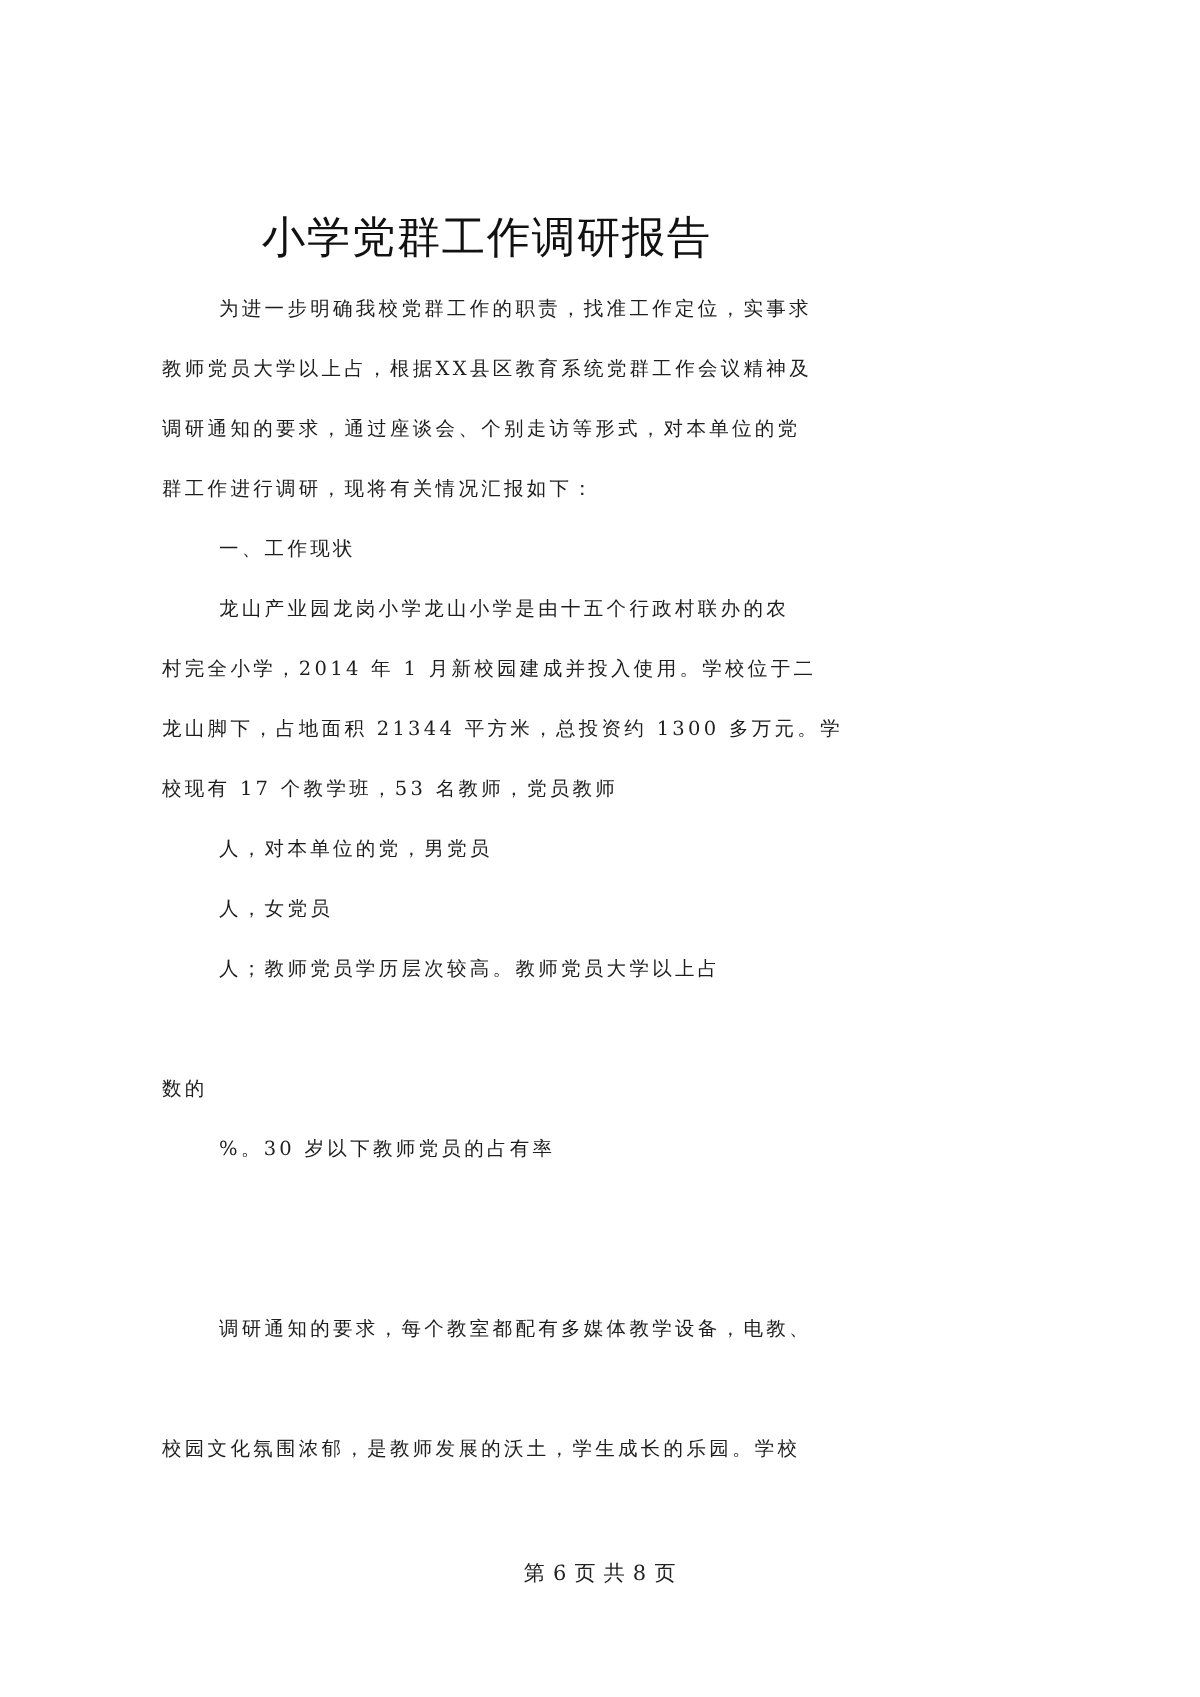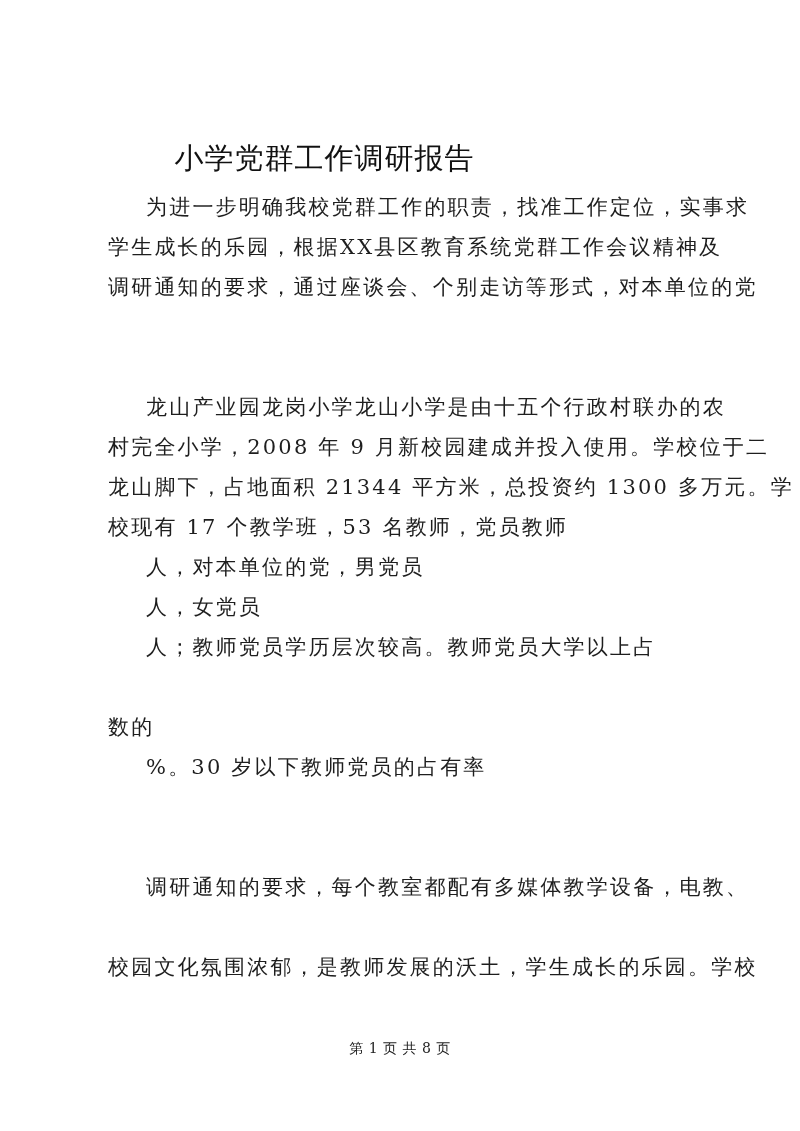--- a/index.html
+++ b/index.html
@@ -8,7 +8,7 @@
   .page { position: absolute; left: 0; top: 0; width: 800px; height: 1131px; }
   .title { position: absolute; left: 0; width: 649px; top: 138px; text-align: center;
            font-size: 29px; line-height: 40px; letter-spacing: 1px; color: #111; }
-  .line { position: absolute; left: 108px; width: 600px; font-size: 21px; line-height: 40px;
+  .line { position: absolute; left: 108px; width: 600px; font-size: 13px; line-height: 40px;
           white-space: nowrap; letter-spacing: 2.2px; color: #1e1e1e; }
   .indent { left: 146px; }
   .footer { position: absolute; left: 0; width: 800px; top: 1040px; text-align: center;

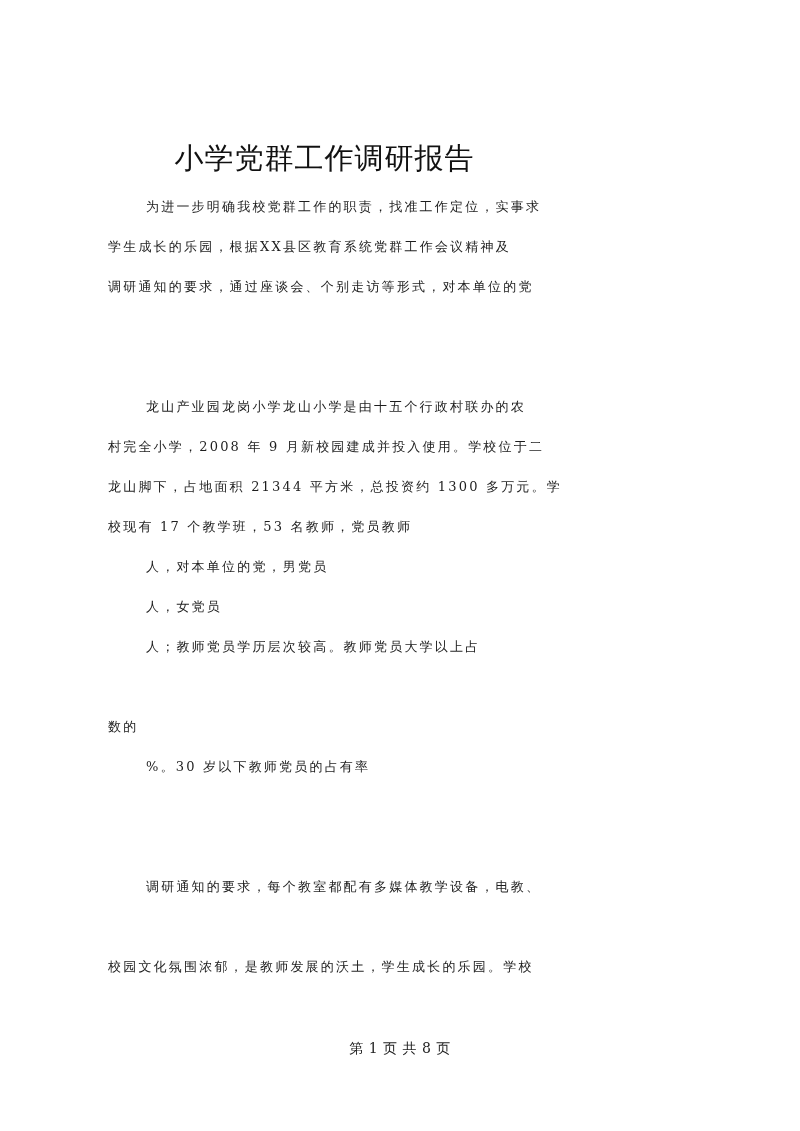--- a/index.html
+++ b/index.html
@@ -21,7 +21,7 @@
   <div class="title">小学党群工作调研报告</div>
 
   <div class="line indent" style="top:187px">为进一步明确我校党群工作的职责，找准工作定位，实事求</div>
-  <div class="line" style="top:227px">学生成长的乐园，根据XX县区教育系统党群工作会议精神及</div>
+  <div class="line" style="top:227px">教师党员大学以上占，根据XX县区教育系统党群工作会议精神及</div>
   <div class="line" style="top:267px">调研通知的要求，通过座谈会、个别走访等形式，对本单位的党</div>
   <div class="line indent" style="top:387px">龙山产业园龙岗小学龙山小学是由十五个行政村联办的农</div>
   <div class="line" style="top:427px">村完全小学，2008 年 9 月新校园建成并投入使用。学校位于二</div>

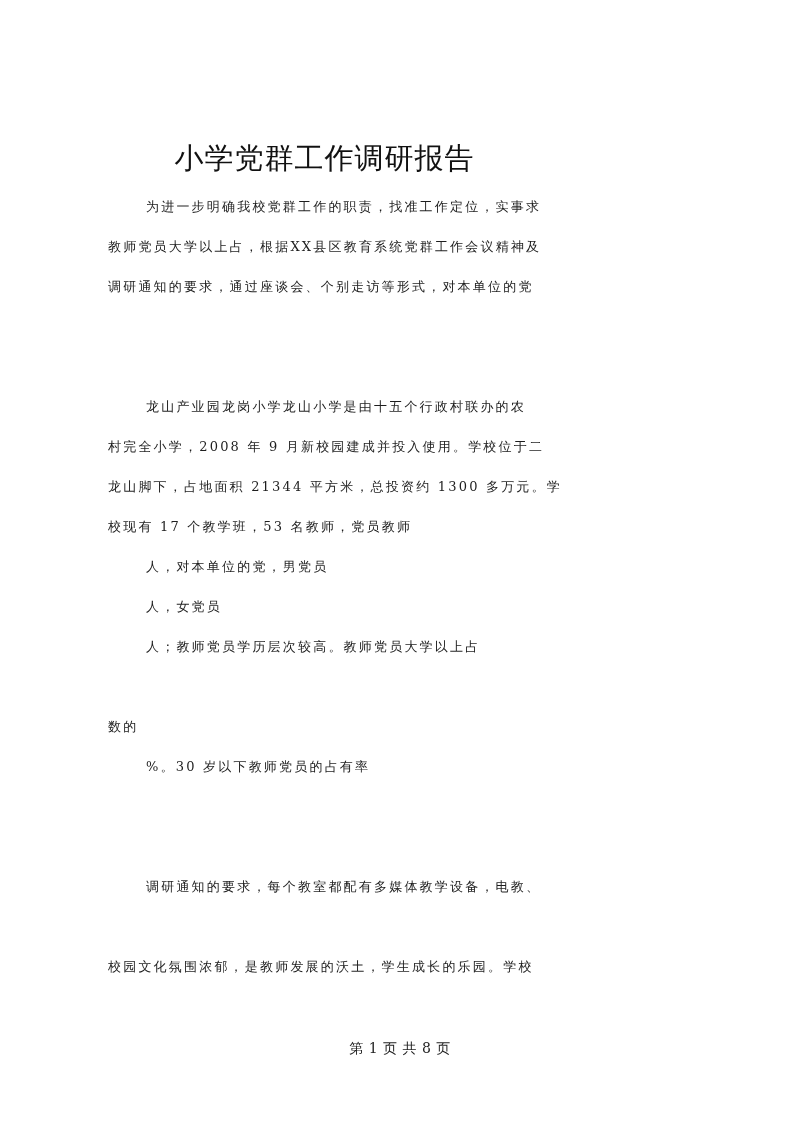--- a/index.html
+++ b/index.html
@@ -23,6 +23,7 @@
   <div class="line indent" style="top:187px">为进一步明确我校党群工作的职责，找准工作定位，实事求</div>
   <div class="line" style="top:227px">教师党员大学以上占，根据XX县区教育系统党群工作会议精神及</div>
   <div class="line" style="top:267px">调研通知的要求，通过座谈会、个别走访等形式，对本单位的党</div>
+  <div class="line" style="top:307px">群工作进行调研，现将有关情况汇报如下：</div>
   <div class="line indent" style="top:387px">龙山产业园龙岗小学龙山小学是由十五个行政村联办的农</div>
   <div class="line" style="top:427px">村完全小学，2008 年 9 月新校园建成并投入使用。学校位于二</div>
   <div class="line" style="top:467px">龙山脚下，占地面积 21344 平方米，总投资约 1300 多万元。学</div>

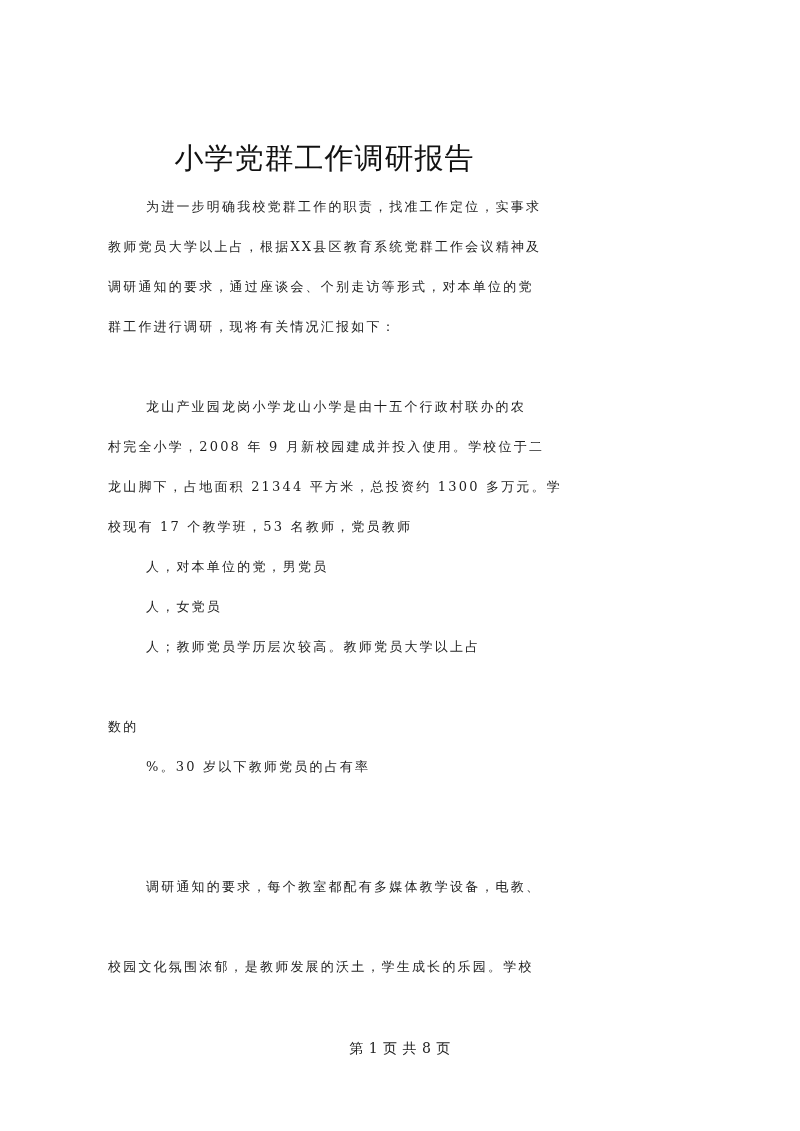--- a/index.html
+++ b/index.html
@@ -24,6 +24,7 @@
   <div class="line" style="top:227px">教师党员大学以上占，根据XX县区教育系统党群工作会议精神及</div>
   <div class="line" style="top:267px">调研通知的要求，通过座谈会、个别走访等形式，对本单位的党</div>
   <div class="line" style="top:307px">群工作进行调研，现将有关情况汇报如下：</div>
+  <div class="line indent" style="top:347px">一、工作现状</div>
   <div class="line indent" style="top:387px">龙山产业园龙岗小学龙山小学是由十五个行政村联办的农</div>
   <div class="line" style="top:427px">村完全小学，2008 年 9 月新校园建成并投入使用。学校位于二</div>
   <div class="line" style="top:467px">龙山脚下，占地面积 21344 平方米，总投资约 1300 多万元。学</div>

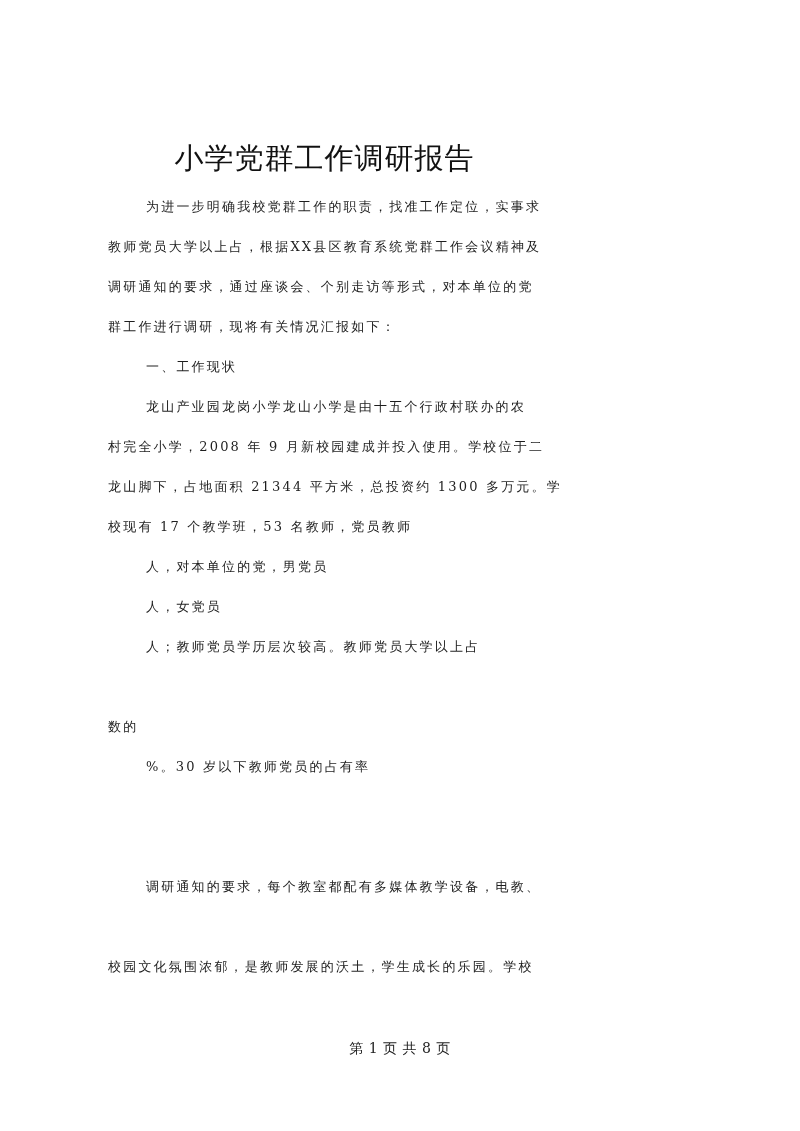--- a/index.html
+++ b/index.html
@@ -26,7 +26,7 @@
   <div class="line" style="top:307px">群工作进行调研，现将有关情况汇报如下：</div>
   <div class="line indent" style="top:347px">一、工作现状</div>
   <div class="line indent" style="top:387px">龙山产业园龙岗小学龙山小学是由十五个行政村联办的农</div>
-  <div class="line" style="top:427px">村完全小学，2008 年 9 月新校园建成并投入使用。学校位于二</div>
+  <div class="line" style="top:427px">村完全小学，2014 年 1 月新校园建成并投入使用。学校位于二</div>
   <div class="line" style="top:467px">龙山脚下，占地面积 21344 平方米，总投资约 1300 多万元。学</div>
   <div class="line" style="top:507px">校现有 17 个教学班，53 名教师，党员教师</div>
   <div class="line indent" style="top:547px">人，对本单位的党，男党员</div>

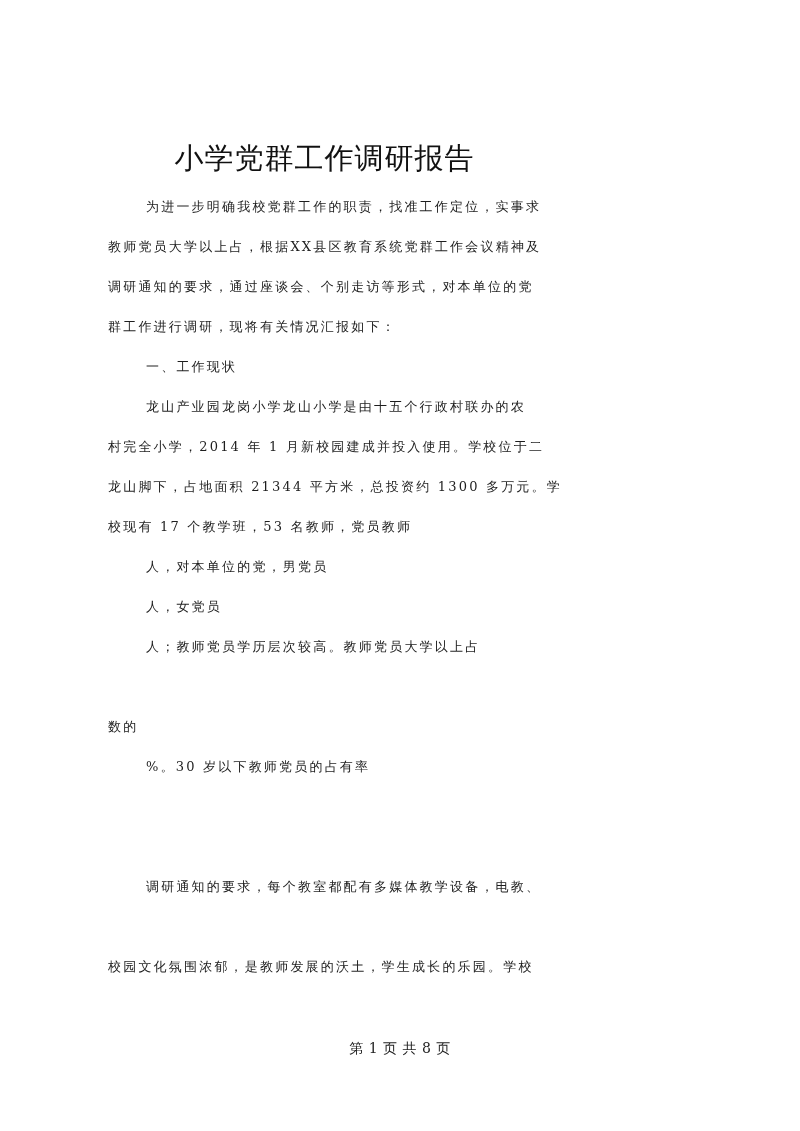--- a/index.html
+++ b/index.html
@@ -37,7 +37,7 @@
   <div class="line indent" style="top:867px">调研通知的要求，每个教室都配有多媒体教学设备，电教、</div>
   <div class="line" style="top:947px">校园文化氛围浓郁，是教师发展的沃土，学生成长的乐园。学校</div>
 
-  <div class="footer">第 1 页  共 8 页</div>
+  <div class="footer">第 6 页  共 8 页</div>
 </div>
 
 </body></html>

